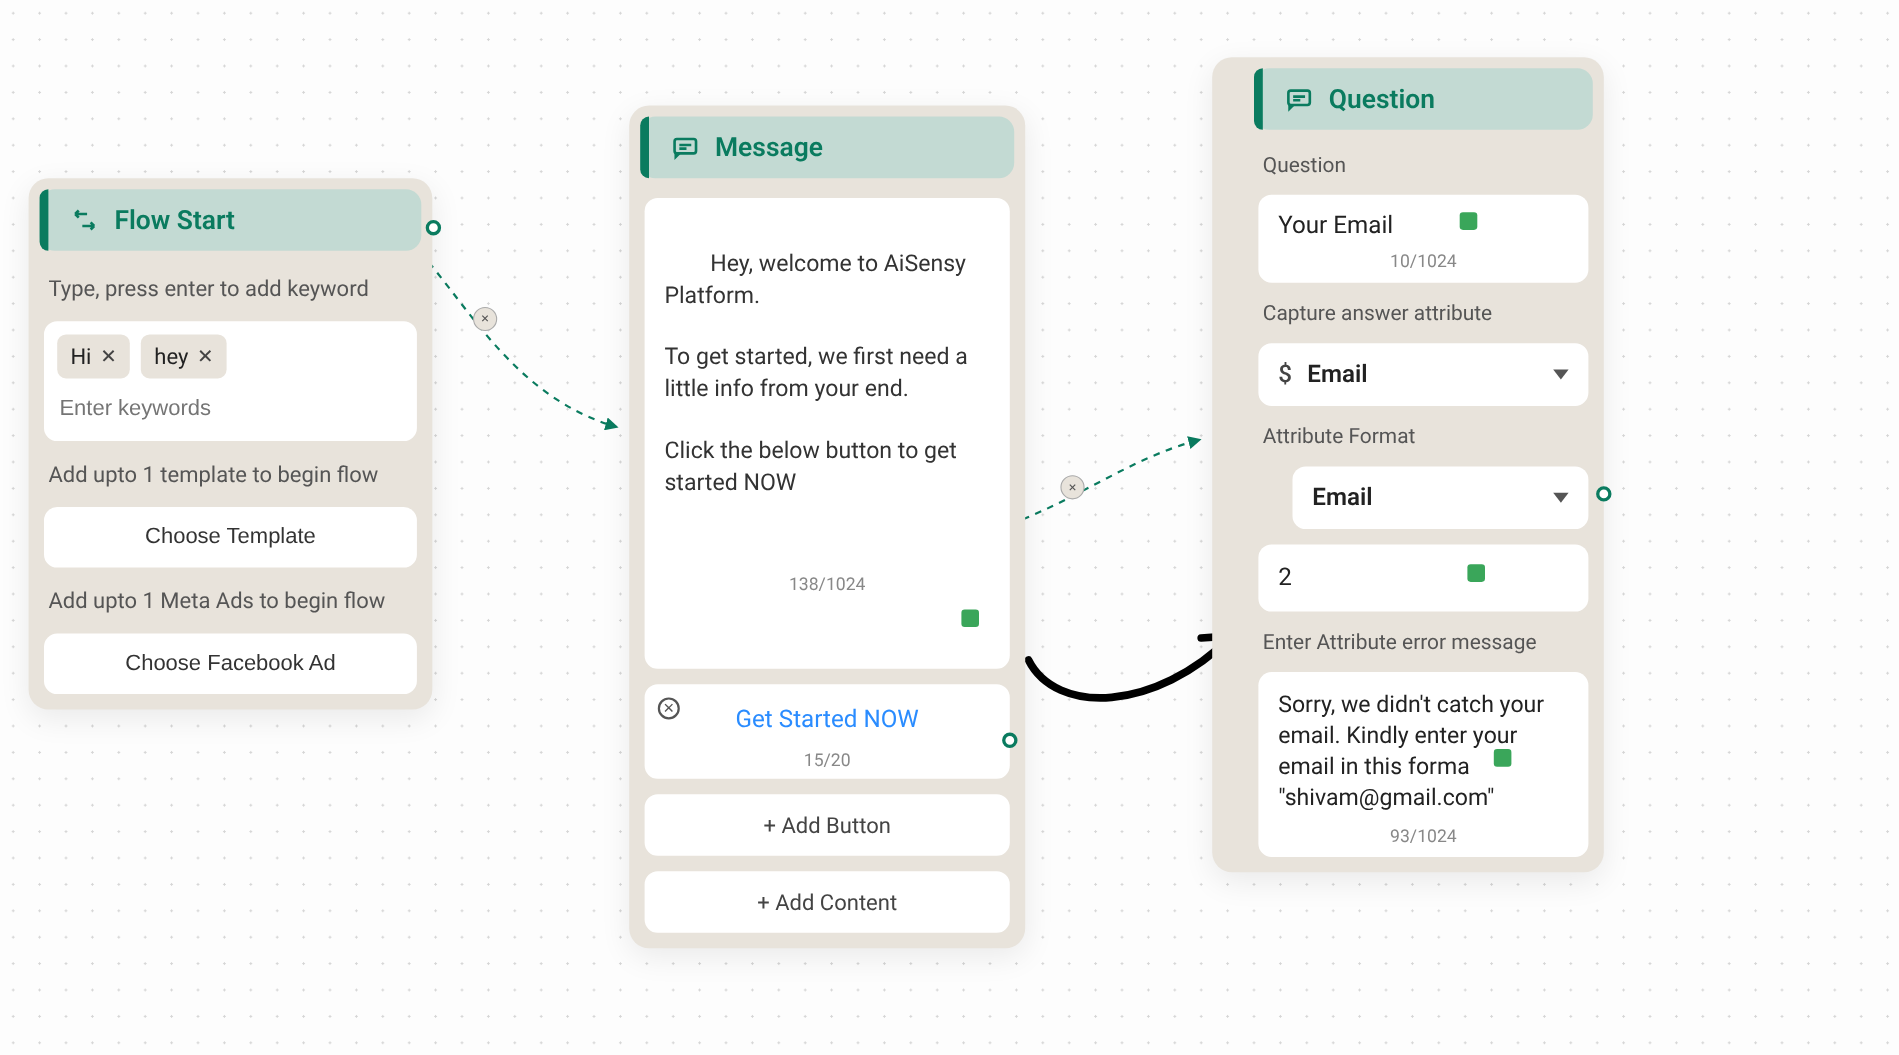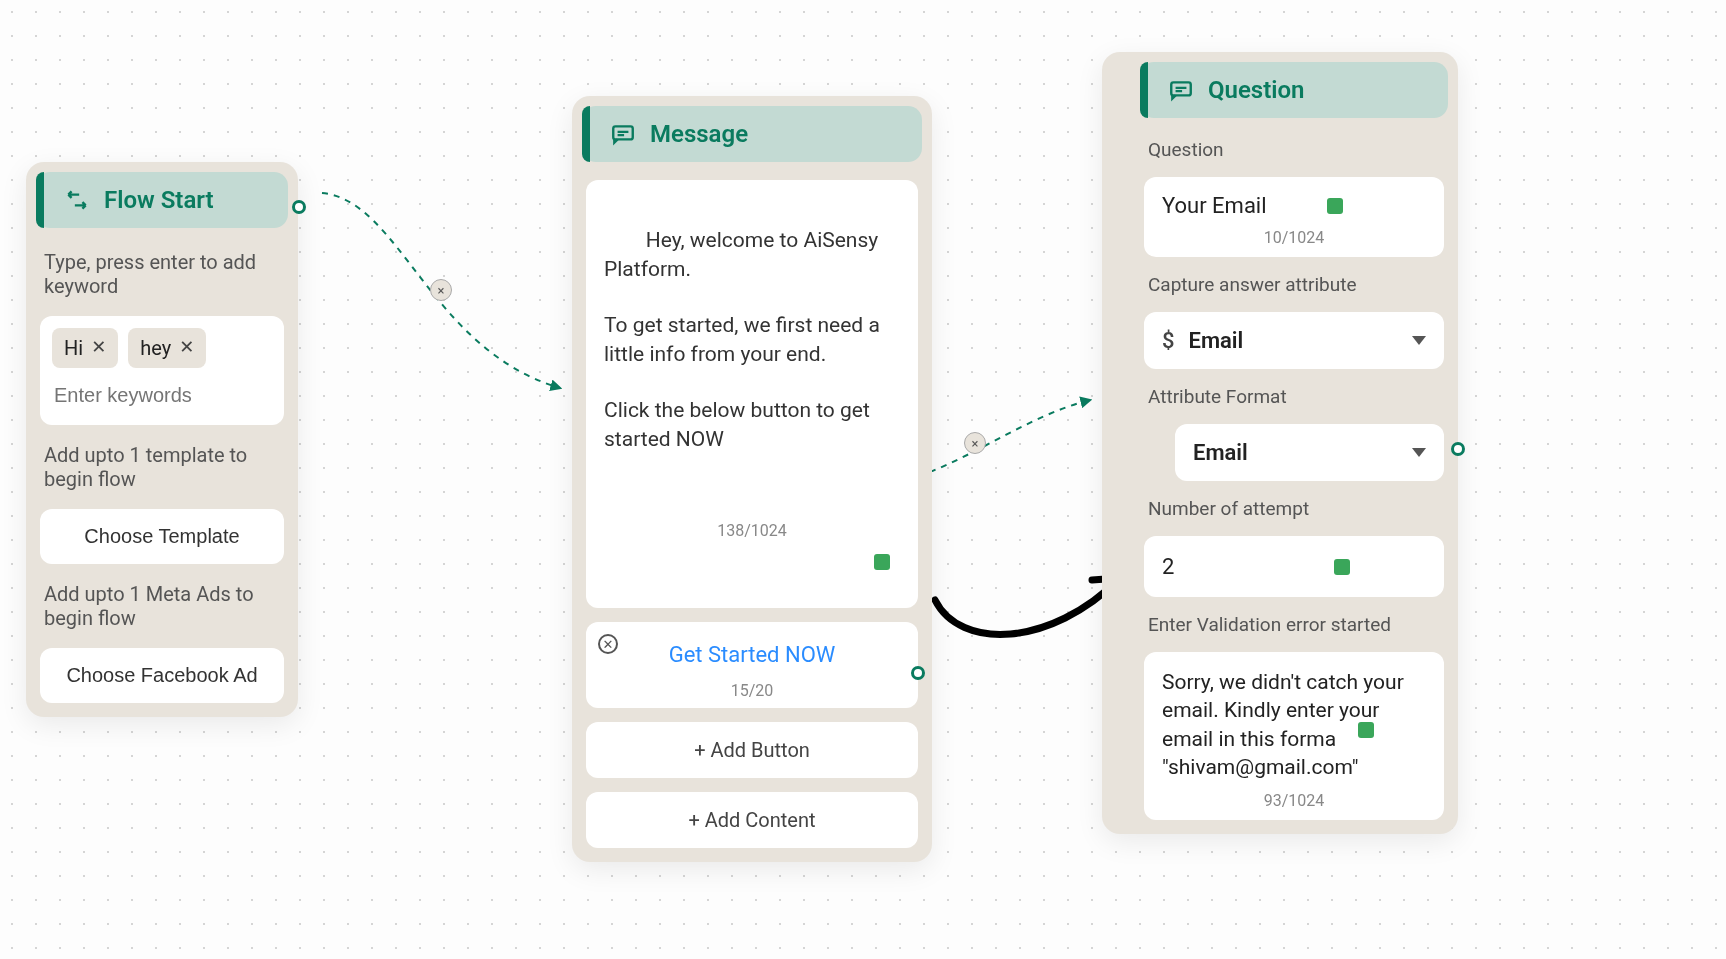--- a/index.html
+++ b/index.html
@@ -256,7 +256,7 @@
     <path d="M 1120 578 L 1092 580 M 1120 578 L 1108 605" stroke="#000" stroke-width="7" fill="none" stroke-linecap="round"></path>
   </svg>
 
-  <div class="node" style="left:26px; top:162px; width:272px;">
+  <div class="node" style="left:26px; top:162px; width:367px;">
     <div class="node-header">
       <div class="accent"></div>
       <span class="hicon">

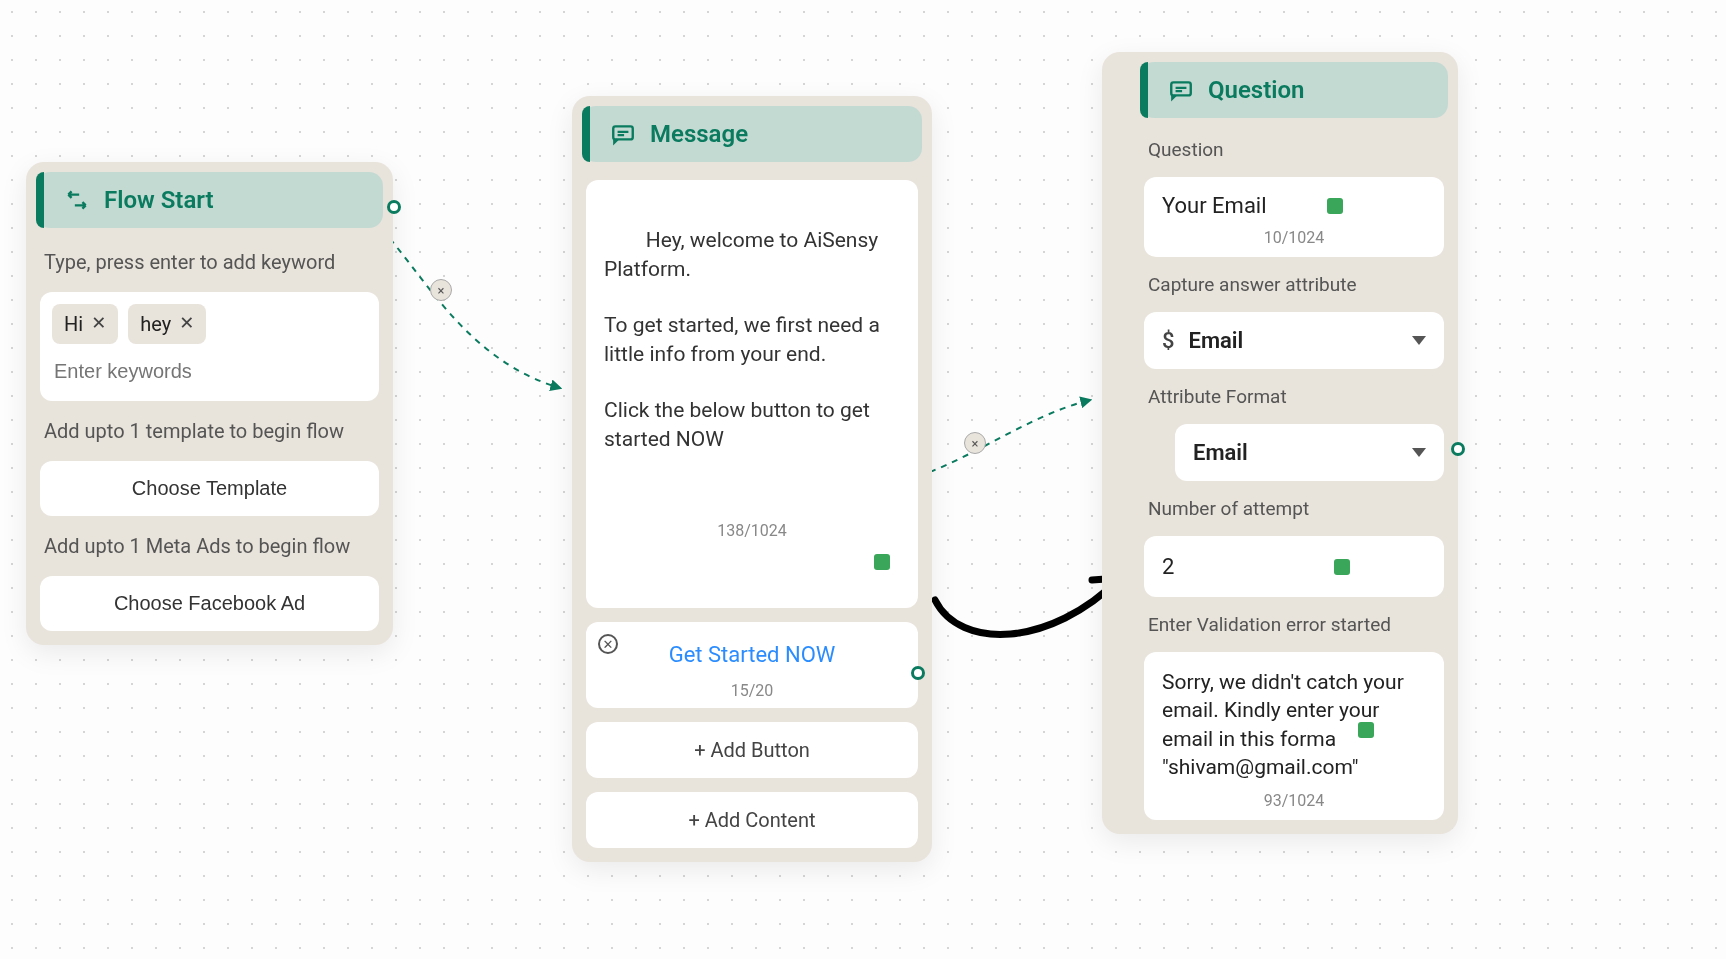--- a/index.html
+++ b/index.html
@@ -187,7 +187,7 @@
   }
   .inputbox .withsq {
     display: flex;
-    align-items: center;
+    align-items: flex-start;
     gap: 60px;
   }
   .selectbox {

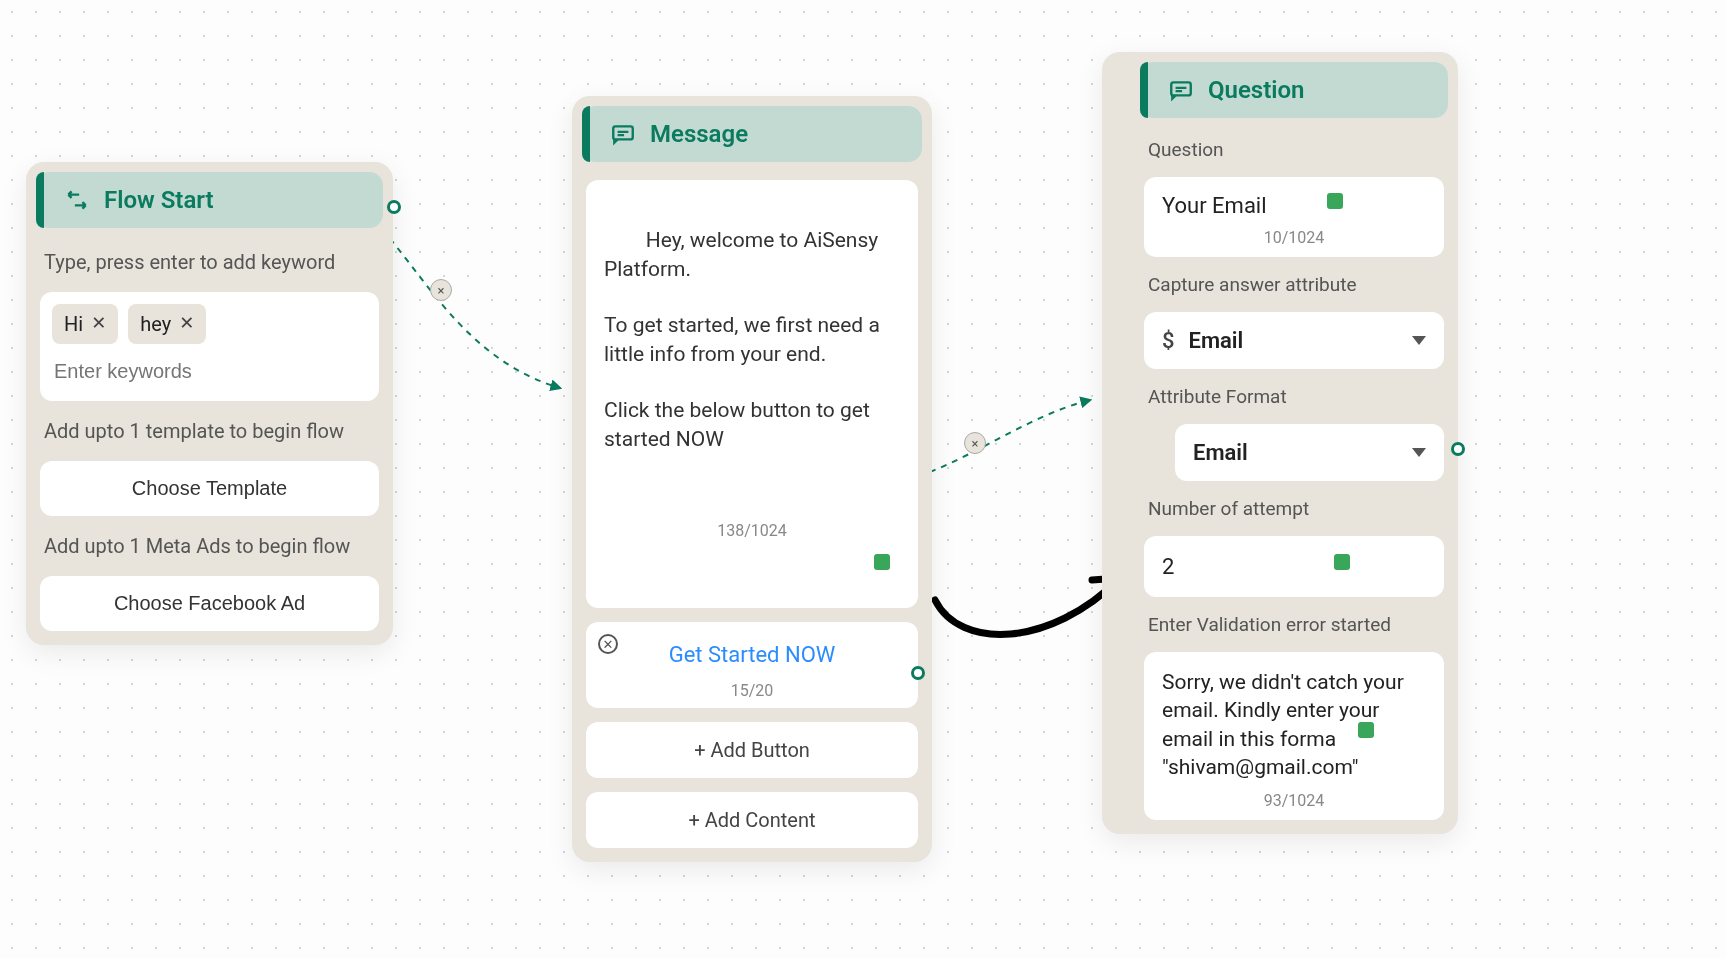--- a/index.html
+++ b/index.html
@@ -82,6 +82,7 @@
     border-radius: 8px;
     padding: 8px 12px;
     display: flex;
+    align-items: center;
     gap: 8px;
     font-size: 20px;
     color: #222;

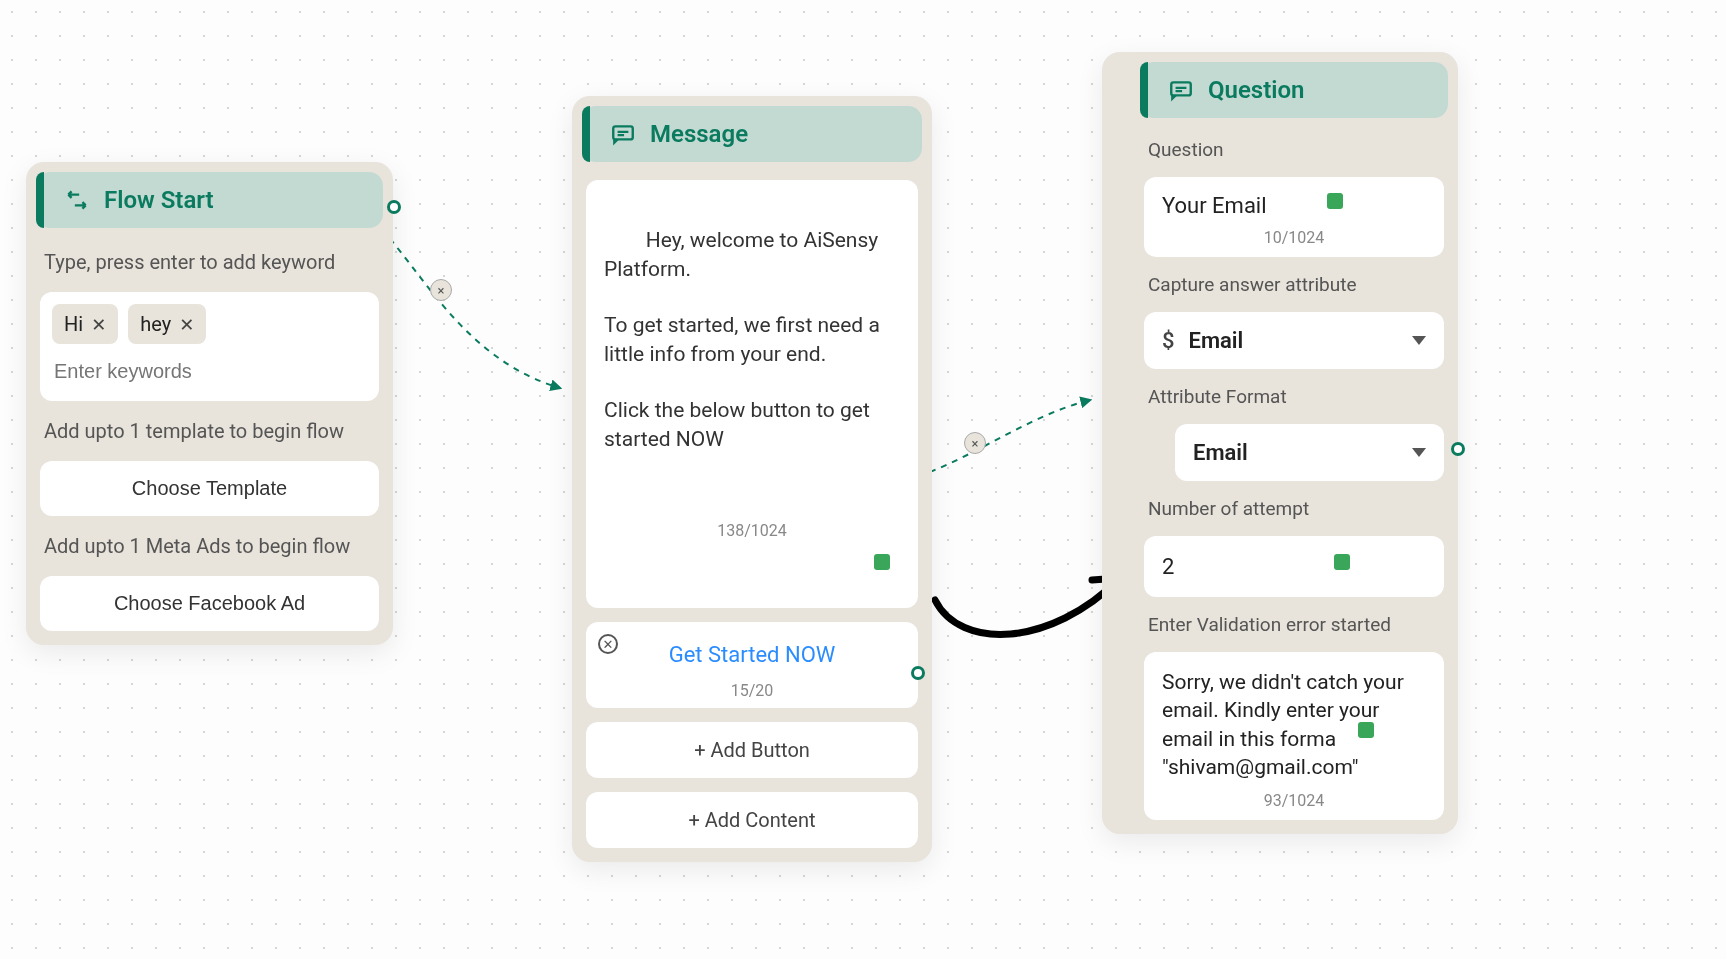--- a/index.html
+++ b/index.html
@@ -359,7 +359,6 @@
       </div>
       <div class="port" style="right:-7px; top:390px;"></div>
 
-      <div class="fieldlabel">Number of attempt</div>
       <div class="inputbox" style="padding:18px;">
         <div class="withsq">
           <span class="val">2</span>

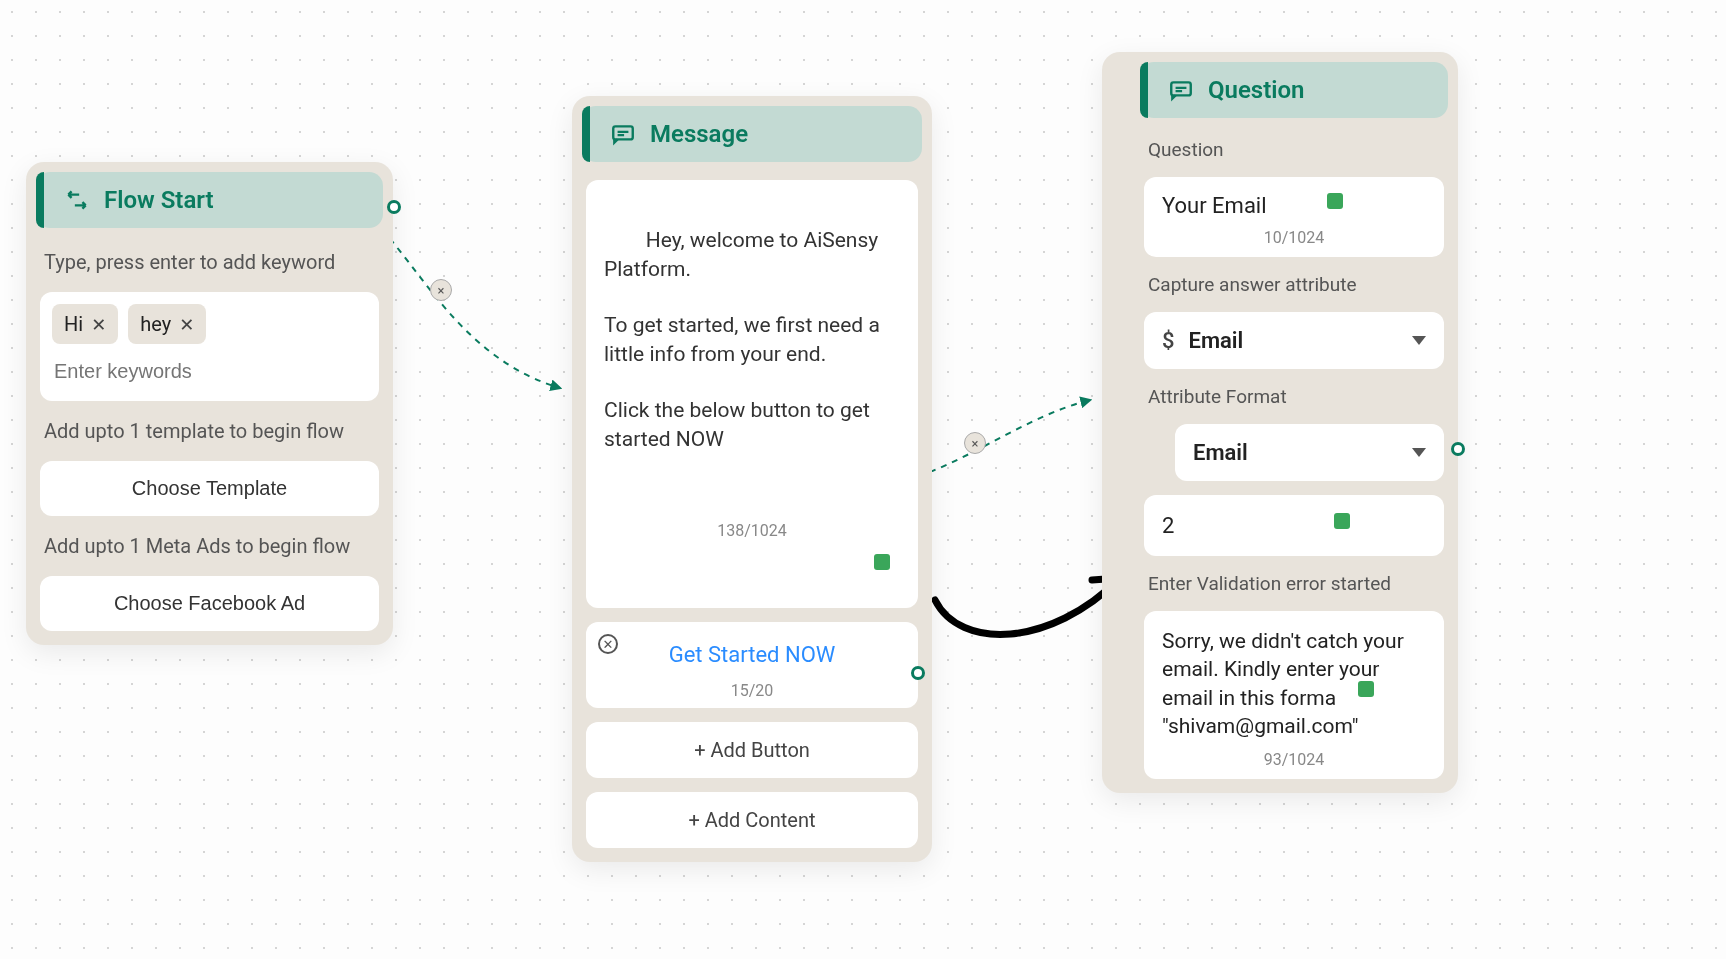--- a/index.html
+++ b/index.html
@@ -366,7 +366,7 @@
         </div>
       </div>
 
-      <div class="fieldlabel">Enter Validation error started</div>
+      <div class="fieldlabel">Enter Attribute error message</div>
       <div class="inputbox">
         <span class="val" style="font-size:21px; line-height:1.35; white-space:pre-wrap;">Sorry, we didn't catch your email. Kindly enter your email in this forma    "shivam@gmail.com"</span>
         <span class="greensq" style="position:absolute; right:70px; top:70px;"></span>

